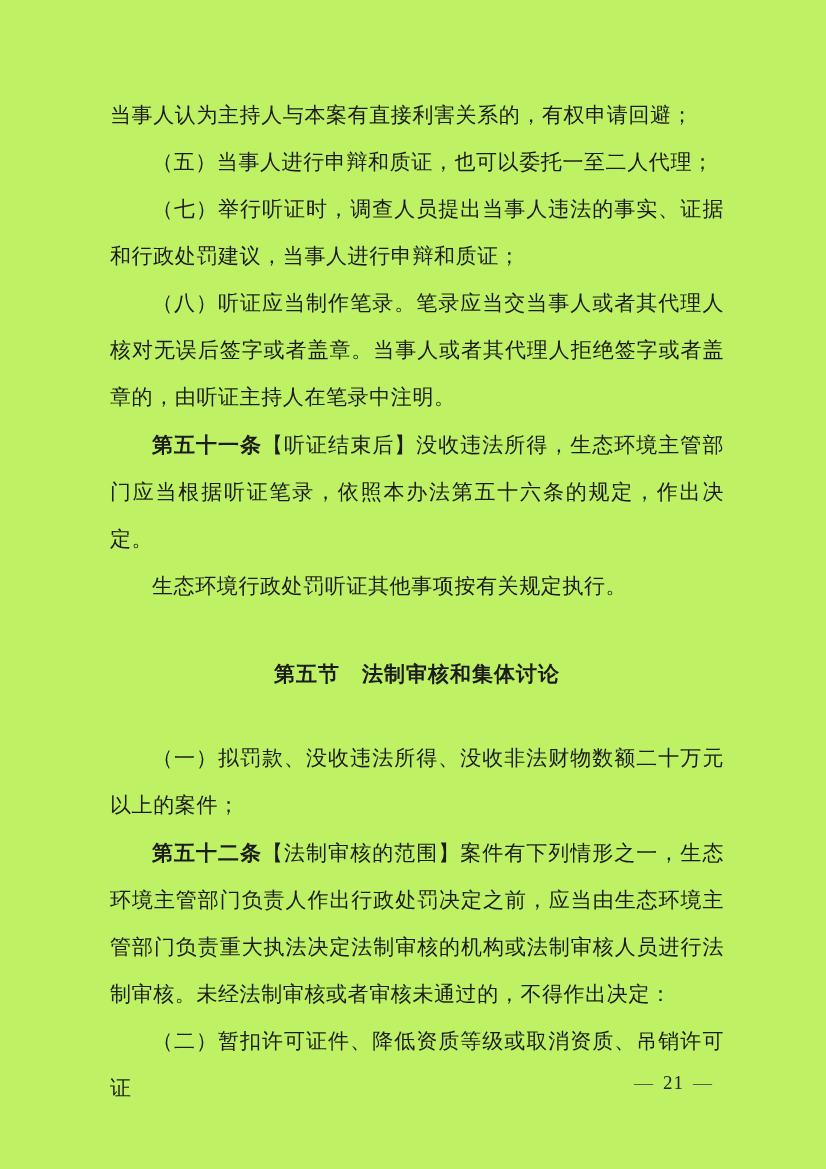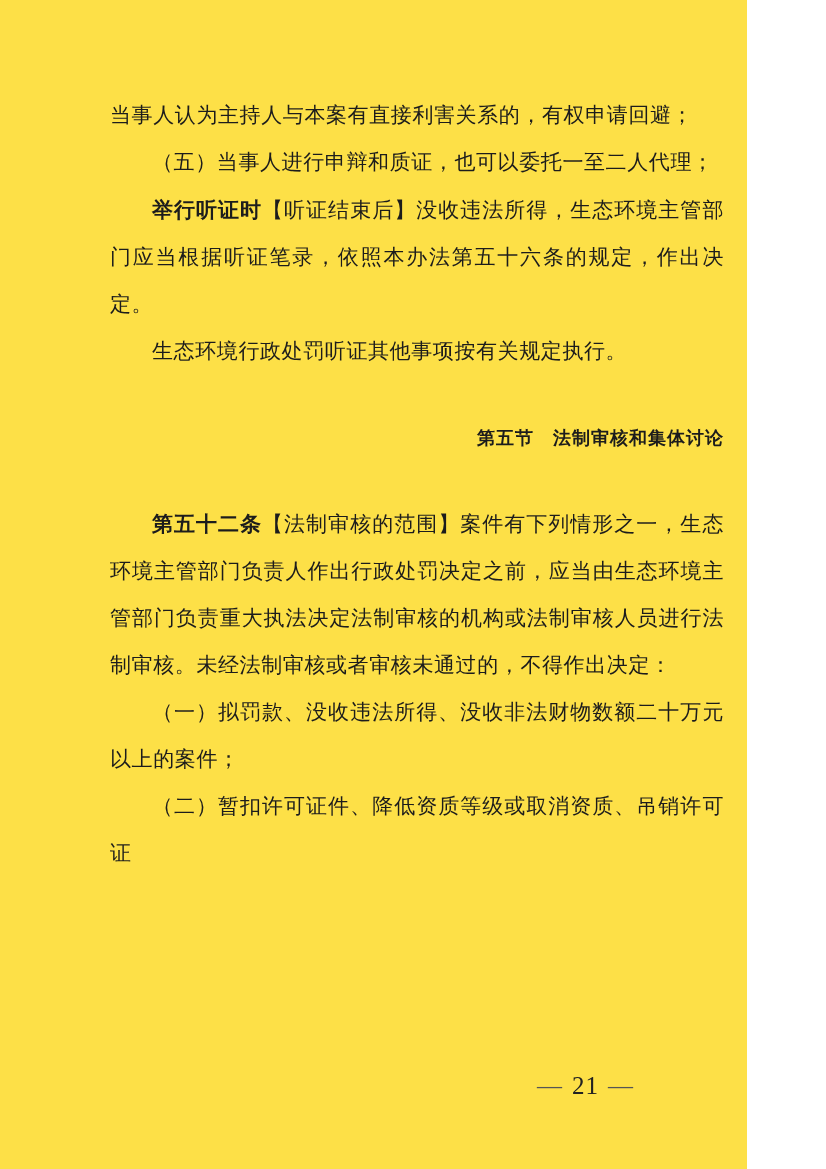--- a/index.html
+++ b/index.html
@@ -13,8 +13,8 @@
   }
   .page{
     position:absolute;
-    top:0;left:0;width:747px;height:1169px;
-    background:#fde047;
+    top:0;left:0;width:826px;height:1169px;
+    background:#bef264;
   }
   .content{
     position:absolute;

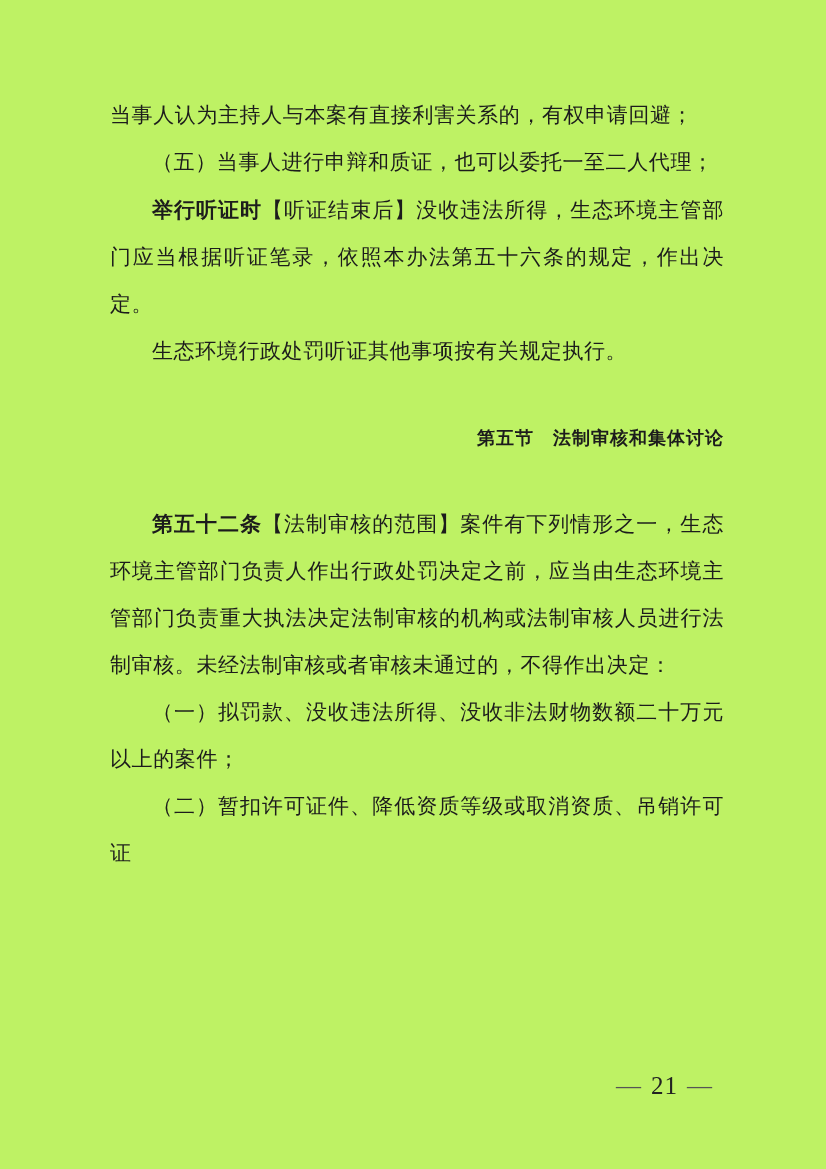--- a/index.html
+++ b/index.html
@@ -65,6 +65,7 @@
     <p class="ind">（五）当事人进行申辩和质证，也可以委托一至二人代理；</p>
 
 
+    <p class="ind">（七）举行听证时，调查人员提出当事人违法的事实、证据和行政处罚建议，当事人进行申辩和质证；</p>
 
 
     <p class="ind"><b class="artno">举行听证时</b><span class="bracket">【听证结束后】</span><span>没收违法所得，生态环境主管部门应当根据听证笔录，依照本办法第五十六条的规定，作出决定。</span></p>

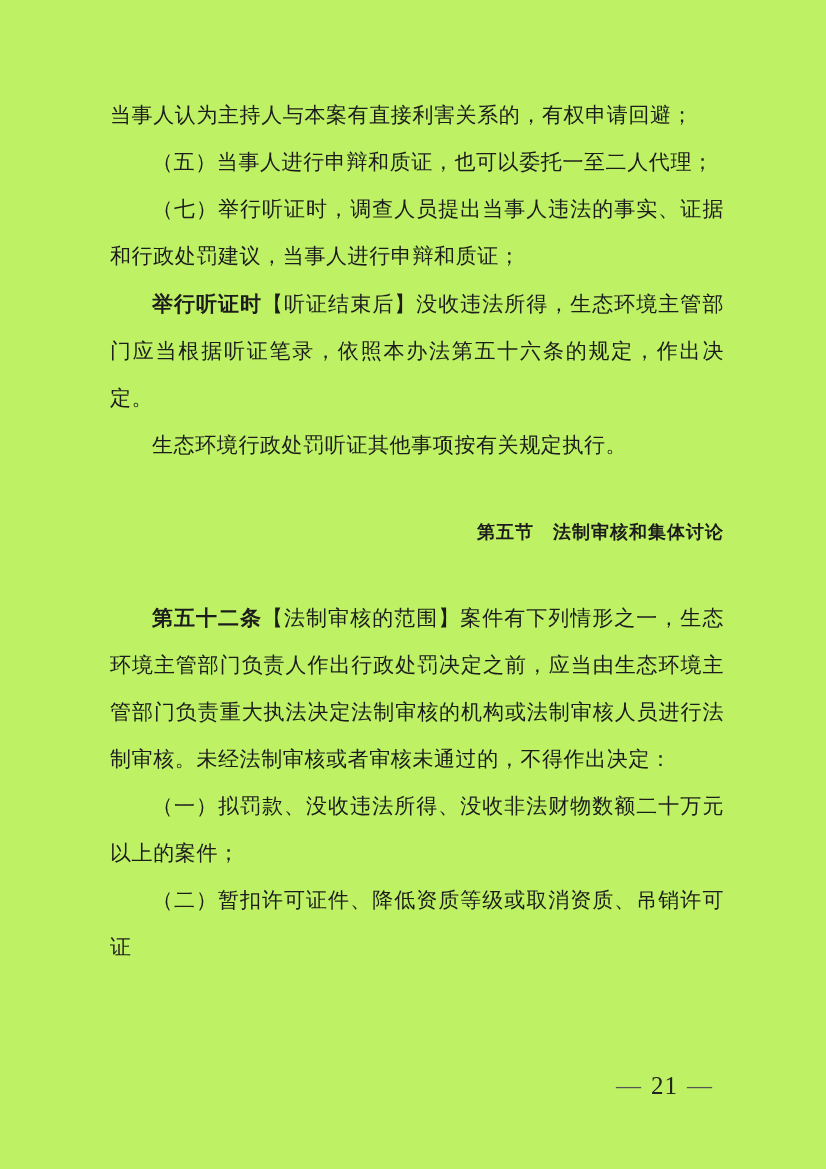--- a/index.html
+++ b/index.html
@@ -67,6 +67,7 @@
 
     <p class="ind">（七）举行听证时，调查人员提出当事人违法的事实、证据和行政处罚建议，当事人进行申辩和质证；</p>
 
+    <p class="ind">（八）听证应当制作笔录。笔录应当交当事人或者其代理人核对无误后签字或者盖章。当事人或者其代理人拒绝签字或者盖章的，由听证主持人在笔录中注明。</p>
 
     <p class="ind"><b class="artno">举行听证时</b><span class="bracket">【听证结束后】</span><span>没收违法所得，生态环境主管部门应当根据听证笔录，依照本办法第五十六条的规定，作出决定。</span></p>
 

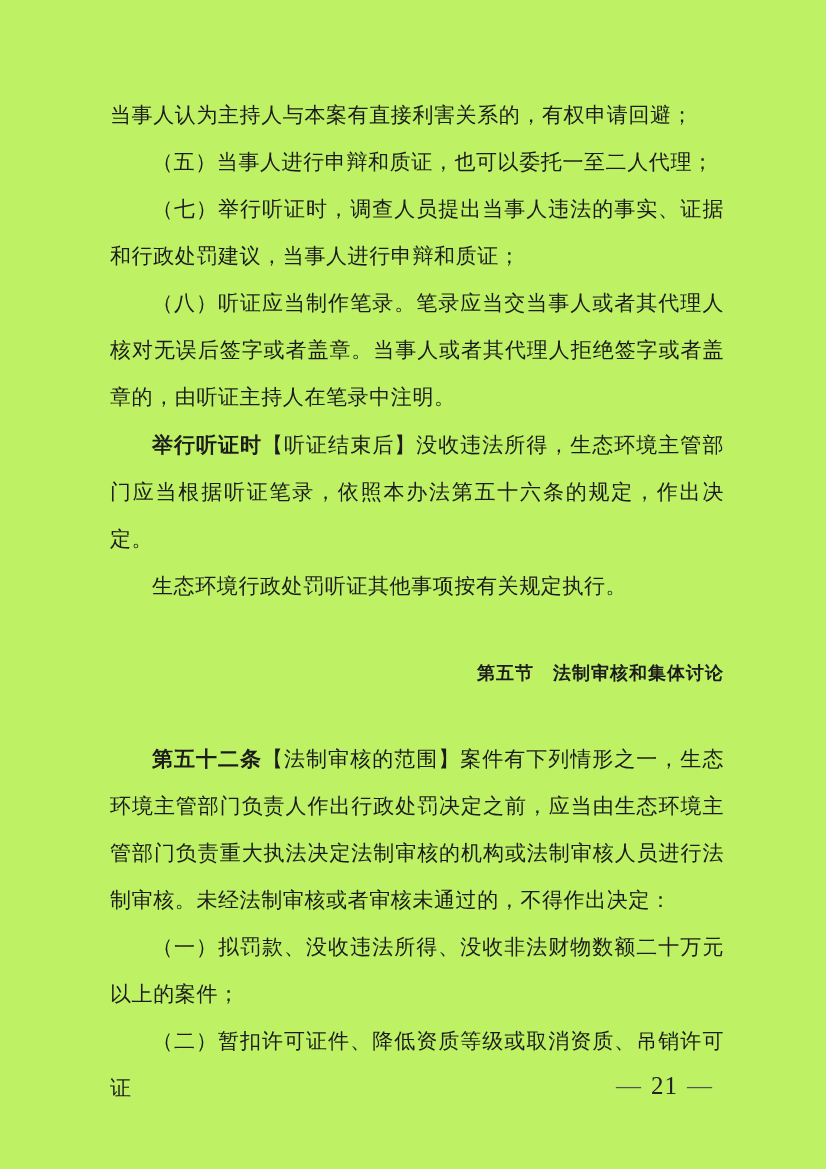--- a/index.html
+++ b/index.html
@@ -69,7 +69,7 @@
 
     <p class="ind">（八）听证应当制作笔录。笔录应当交当事人或者其代理人核对无误后签字或者盖章。当事人或者其代理人拒绝签字或者盖章的，由听证主持人在笔录中注明。</p>
 
-    <p class="ind"><b class="artno">举行听证时</b><span class="bracket">【听证结束后】</span><span>没收违法所得，生态环境主管部门应当根据听证笔录，依照本办法第五十六条的规定，作出决定。</span></p>
+    <p class="ind"><b class="artno">第五十一条</b><span class="bracket">【听证结束后】</span><span>没收违法所得，生态环境主管部门应当根据听证笔录，依照本办法第五十六条的规定，作出决定。</span></p>
 
     <p class="ind">生态环境行政处罚听证其他事项按有关规定执行。</p>
 

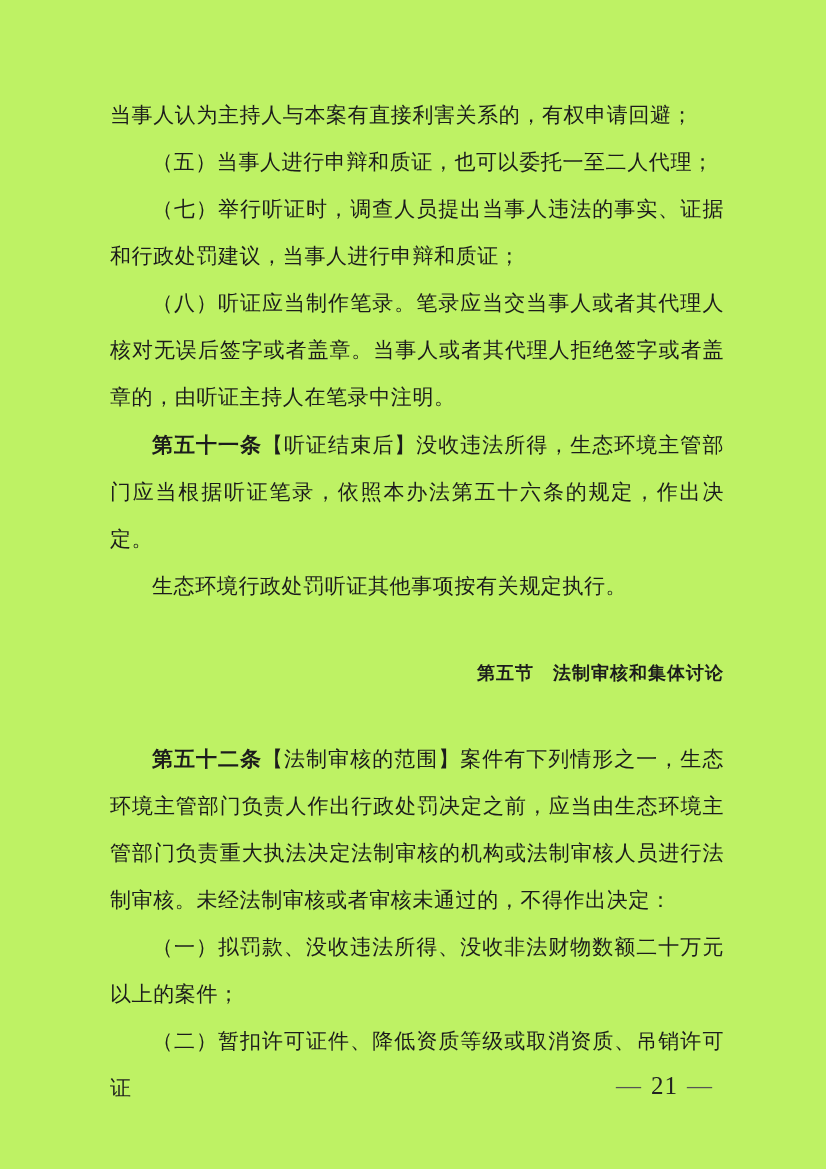--- a/index.html
+++ b/index.html
@@ -35,8 +35,8 @@
   h3.section{
     margin:40px 0 38px 0;
     padding:0;
-    text-align:right;
-    font-size:18px;
+    text-align:center;
+    font-size:21px;
     font-weight:bold;
     font-family:"Liberation Sans","DejaVu Sans",sans-serif;
     letter-spacing:1px;

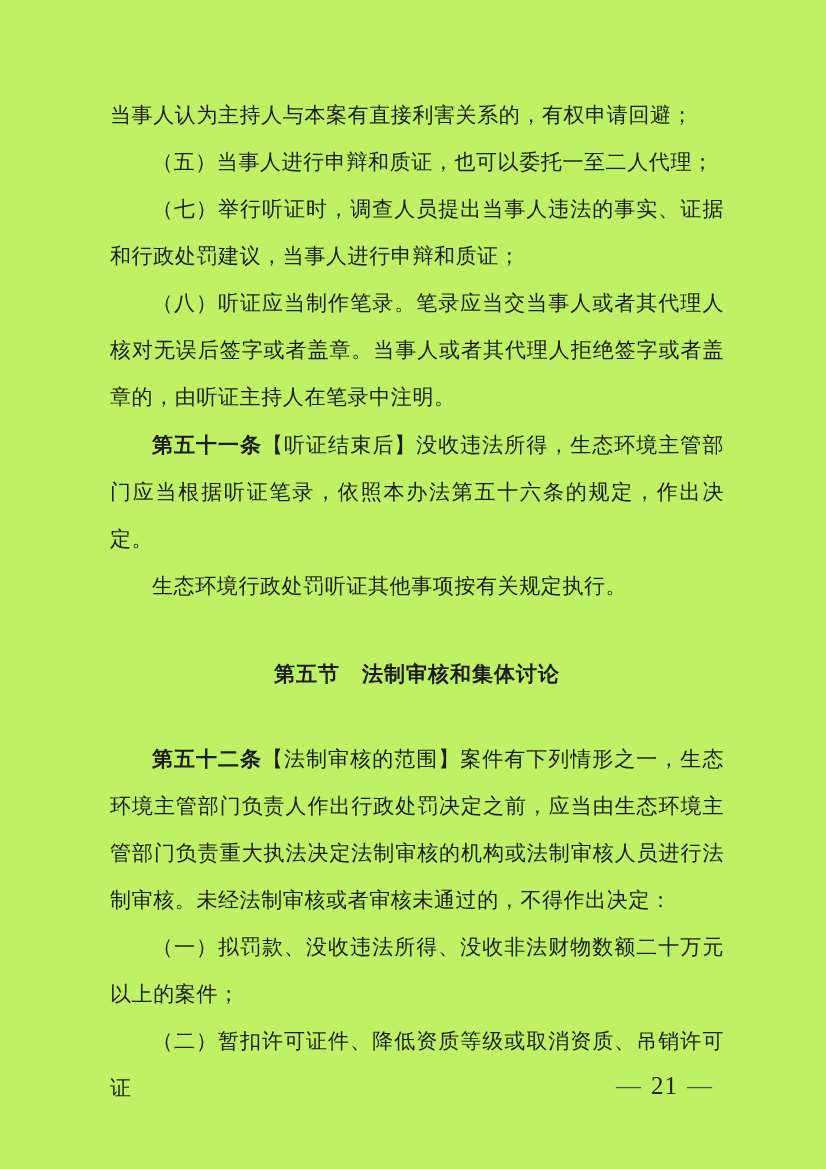--- a/index.html
+++ b/index.html
@@ -75,9 +75,9 @@
 
     <h3 class="section">第五节　法制审核和集体讨论</h3>
 
+    <p class="ind">（一）拟罚款、没收违法所得、没收非法财物数额二十万元以上的案件；</p>
+
     <p class="ind"><b class="artno">第五十二条</b><span class="bracket">【法制审核的范围】</span><span>案件有下列情形之一，生态环境主管部门负责人作出行政处罚决定之前，应当由生态环境主管部门负责重大执法决定法制审核的机构或法制审核人员进行法制审核。未经法制审核或者审核未通过的，不得作出决定：</span></p>
-
-    <p class="ind">（一）拟罚款、没收违法所得、没收非法财物数额二十万元以上的案件；</p>
 
     <p class="ind">（二）暂扣许可证件、降低资质等级或取消资质、吊销许可证</p>
 

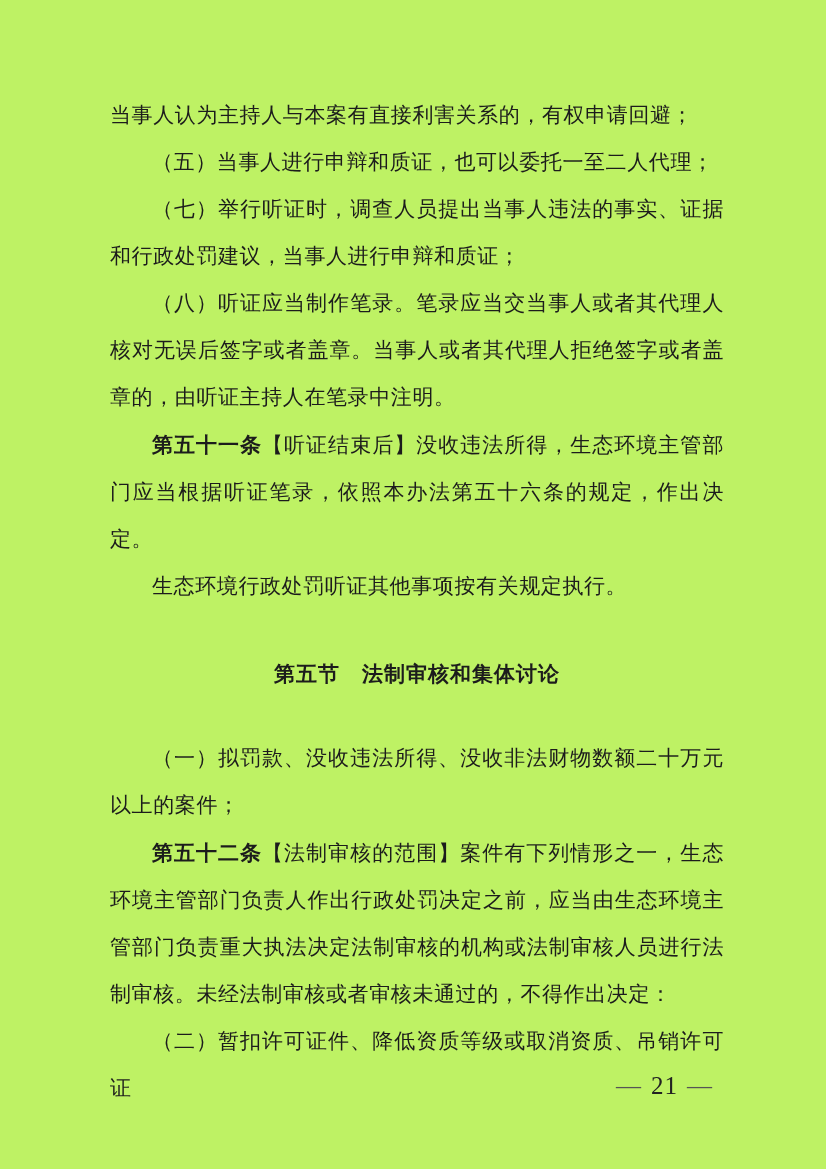--- a/index.html
+++ b/index.html
@@ -46,7 +46,7 @@
     position:absolute;
     top:1072px;
     right:104px;
-    font-size:25px;
+    font-size:19px;
     color:#3a3a3a;
     letter-spacing:1px;
   }

